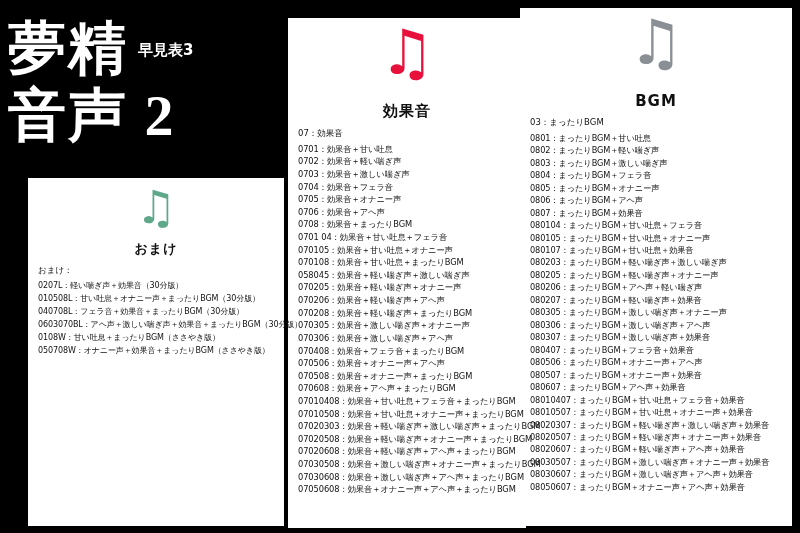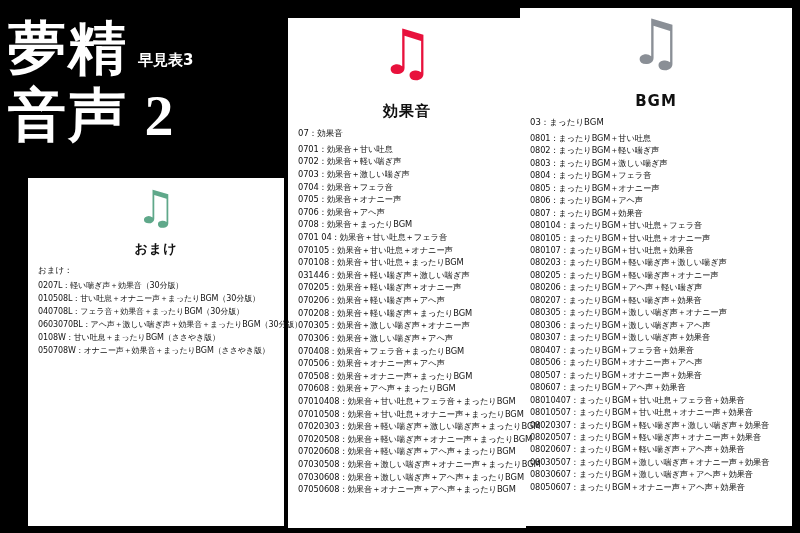--- a/index.html
+++ b/index.html
@@ -45,7 +45,7 @@
     font-size: 15px;
     font-weight: bold;
     margin-left: 10px;
-    margin-bottom: 10px;
+    margin-bottom: 20px;
     letter-spacing: 0px;
   }
   .title-line2 {

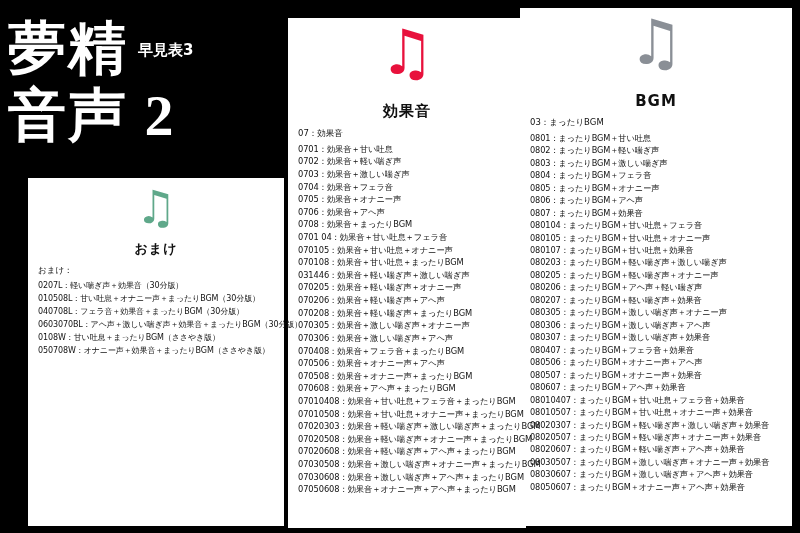--- a/index.html
+++ b/index.html
@@ -205,7 +205,7 @@
       <li>0701 04：効果音＋甘い吐息＋フェラ音</li>
       <li>070105：効果音＋甘い吐息＋オナニー声</li>
       <li>070108：効果音＋甘い吐息＋まったりBGM</li>
-      <li>031446：効果音＋軽い喘ぎ声＋激しい喘ぎ声</li>
+      <li>058045：効果音＋軽い喘ぎ声＋激しい喘ぎ声</li>
       <li>070205：効果音＋軽い喘ぎ声＋オナニー声</li>
       <li>070206：効果音＋軽い喘ぎ声＋アヘ声</li>
       <li>070208：効果音＋軽い喘ぎ声＋まったりBGM</li>

